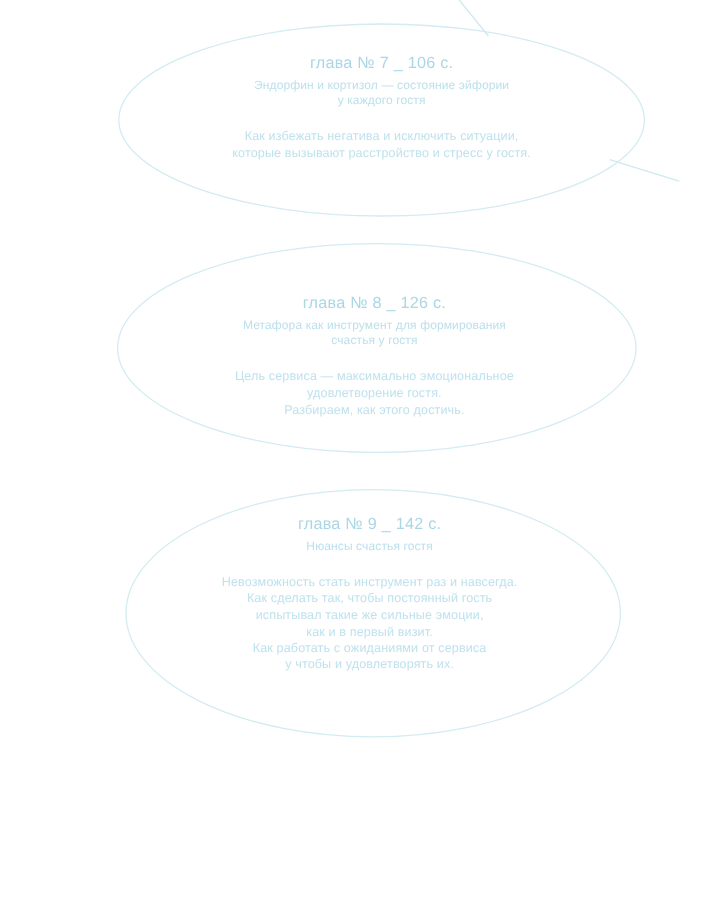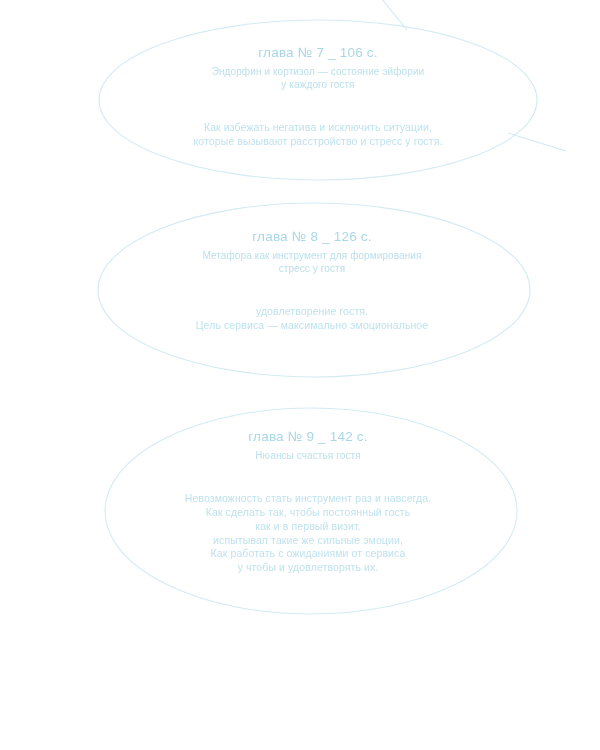--- a/index.html
+++ b/index.html
@@ -61,7 +61,7 @@
   .chapter-desc {
     font-size: 10.5px;
     color: #bfe2ee;
-    margin: 13px;
+    margin: 0;
     letter-spacing: 0.1px;
   }
 

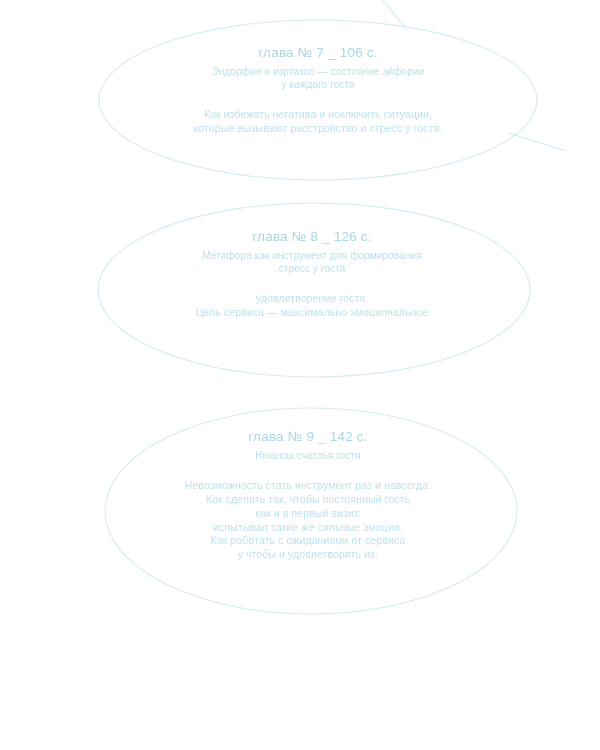--- a/index.html
+++ b/index.html
@@ -75,7 +75,7 @@
 
   
   #block-1 { left: 118px; top: 44px;  width: 400px; }
-  #block-2 { left: 112px; top: 228px; width: 400px; }
+  #block-2 { left: 112px; top: 244px; width: 400px; }
   #block-3 { left: 108px; top: 428px; width: 400px; text-align: center; }
 </style>
 </head>

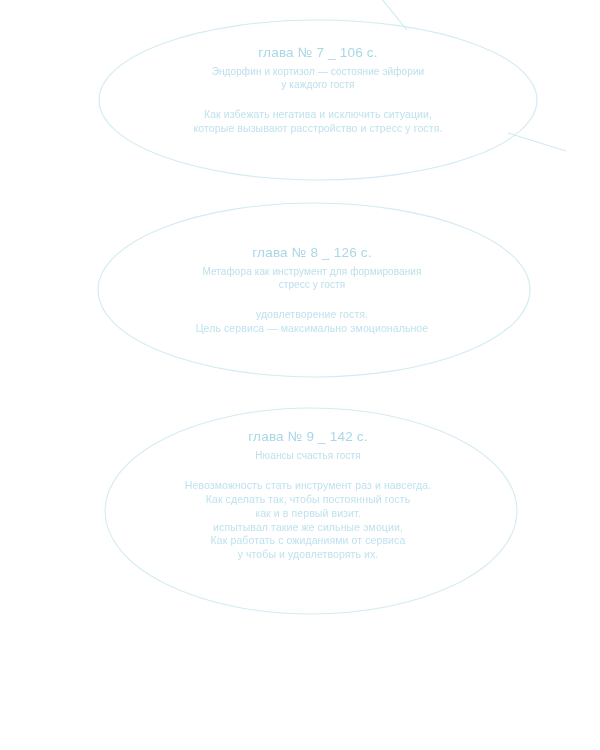--- a/index.html
+++ b/index.html
@@ -111,7 +111,7 @@
     <div class="chapter-title">глава № 8 _ 126 с.</div>
     <div class="chapter-subtitle">
       <span class="ln">Метафора как инструмент для формирования</span>
-      <span class="ln">стресс у гостя</span>
+      <span class="ln">счастья у гостя</span>
     </div>
     <div class="desc-gap"></div>
     <div class="chapter-desc">

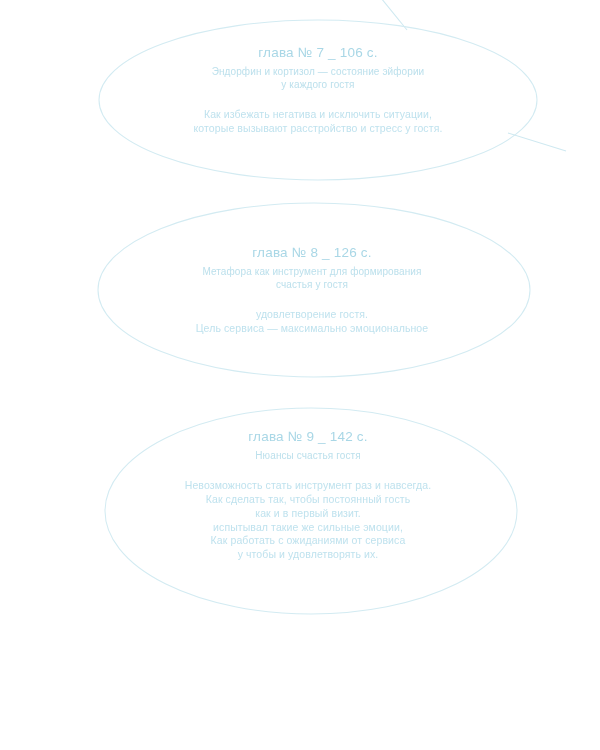--- a/index.html
+++ b/index.html
@@ -115,8 +115,8 @@
     </div>
     <div class="desc-gap"></div>
     <div class="chapter-desc">
+      <span class="ln">Цель сервиса — максимально эмоциональное</span>
       <span class="ln">удовлетворение гостя.</span>
-      <span class="ln">Цель сервиса — максимально эмоциональное</span>
     </div>
   </div>
 

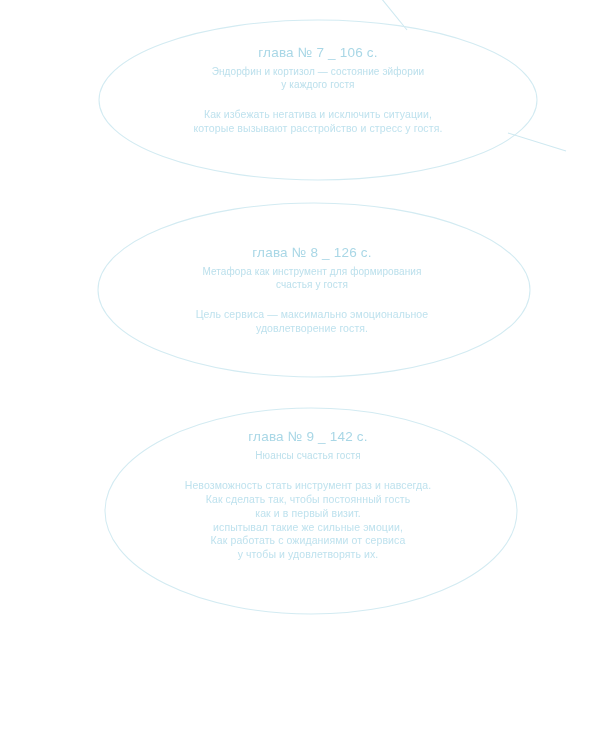--- a/index.html
+++ b/index.html
@@ -117,6 +117,7 @@
     <div class="chapter-desc">
       <span class="ln">Цель сервиса — максимально эмоциональное</span>
       <span class="ln">удовлетворение гостя.</span>
+      <span class="ln">Разбираем, как этого достичь.</span>
     </div>
   </div>
 

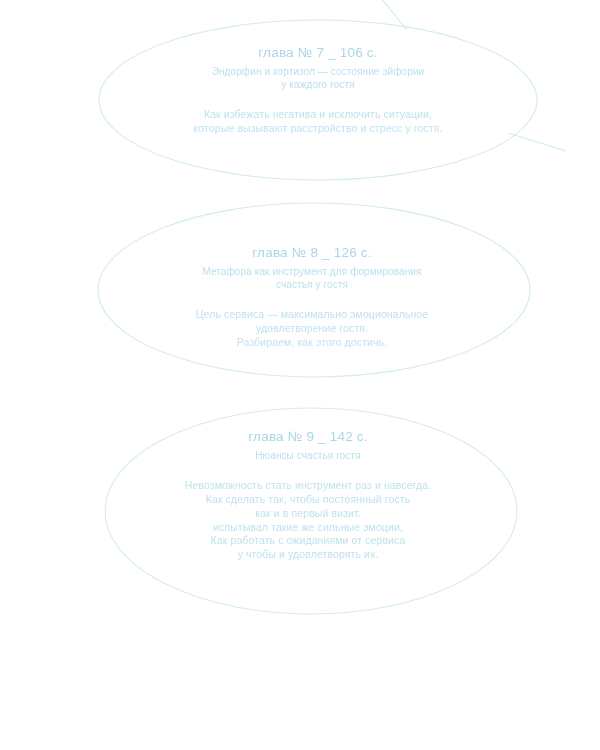--- a/index.html
+++ b/index.html
@@ -130,8 +130,8 @@
     <div class="chapter-desc">
       <span class="ln">Невозможность стать инструмент раз и навсегда.</span>
       <span class="ln">Как сделать так, чтобы постоянный гость</span>
+      <span class="ln">испытывал такие же сильные эмоции,</span>
       <span class="ln">как и в первый визит.</span>
-      <span class="ln">испытывал такие же сильные эмоции,</span>
       <span class="ln">Как работать с ожиданиями от сервиса</span>
       <span class="ln">у чтобы и удовлетворять их.</span>
     </div>

